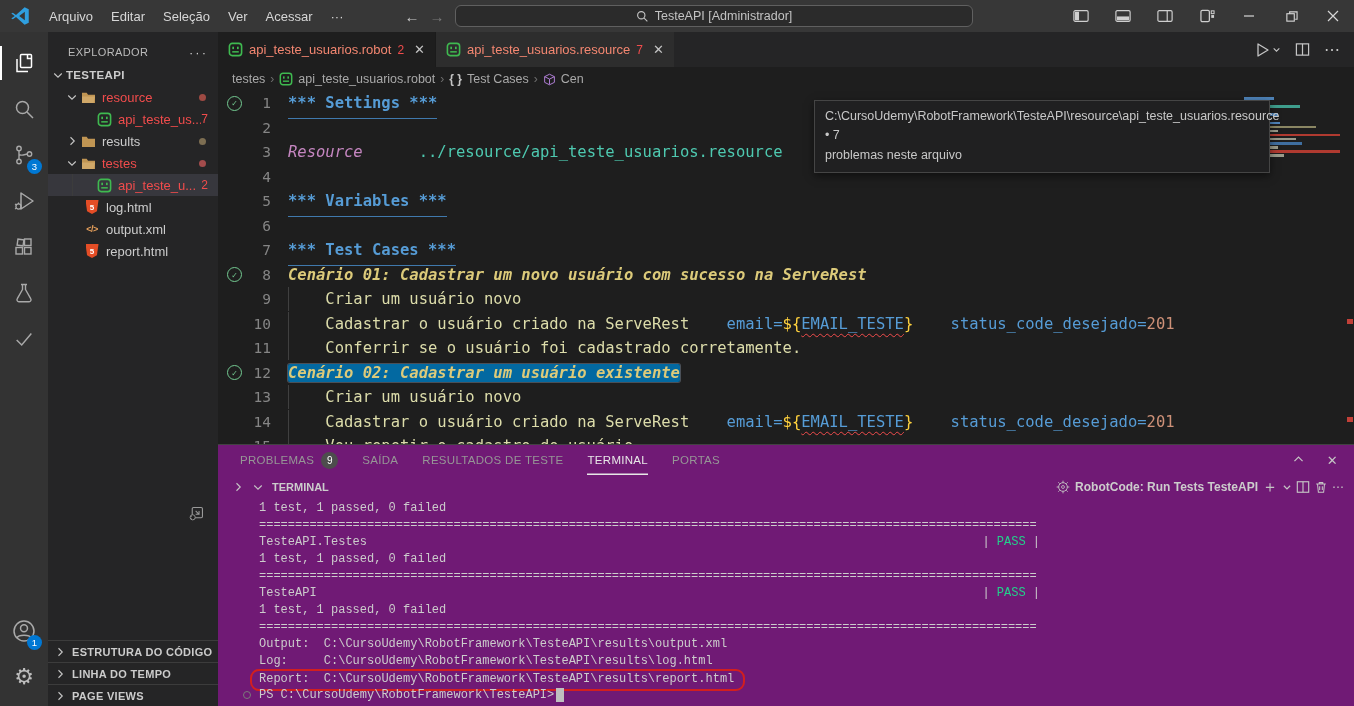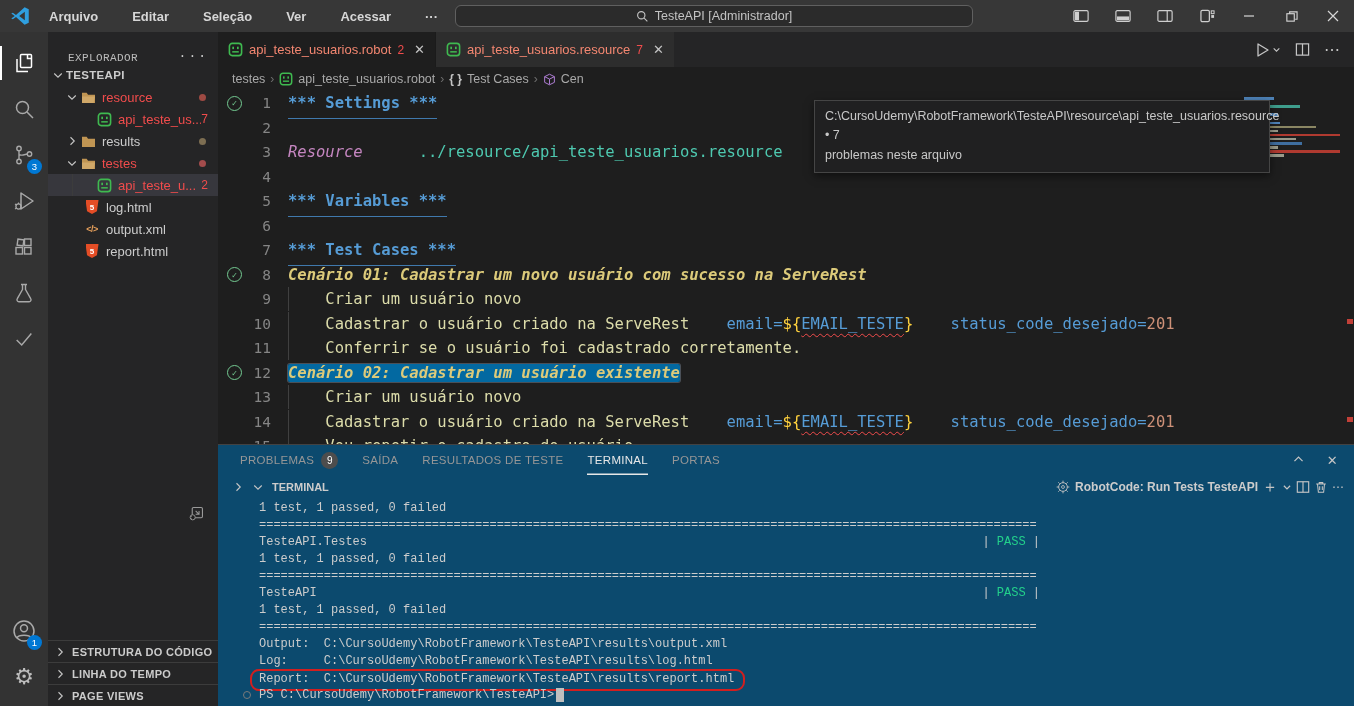--- a/index.html
+++ b/index.html
@@ -11,7 +11,7 @@
   .titlebar { position:absolute; left:0; top:0; width:1354px; height:32px; background:#373737;
               display:flex; align-items:center; }
   .vscode-logo { width:20px; height:20px; margin:0 10px 0 10px; flex:none; }
-  .menus { display:flex; gap:16px;font-weight:bold; }
+  .menus { display:flex; gap:0; }
   .menu-item { font-size:13px; color:#d6d6d6; padding:3px 9px; border-radius:4px; cursor:default; }
   .nav-arrows { display:flex; gap:10px; margin-left:52px; font-size:15px; }
   .nav-arrows .dis { color:#7a7a7a; }

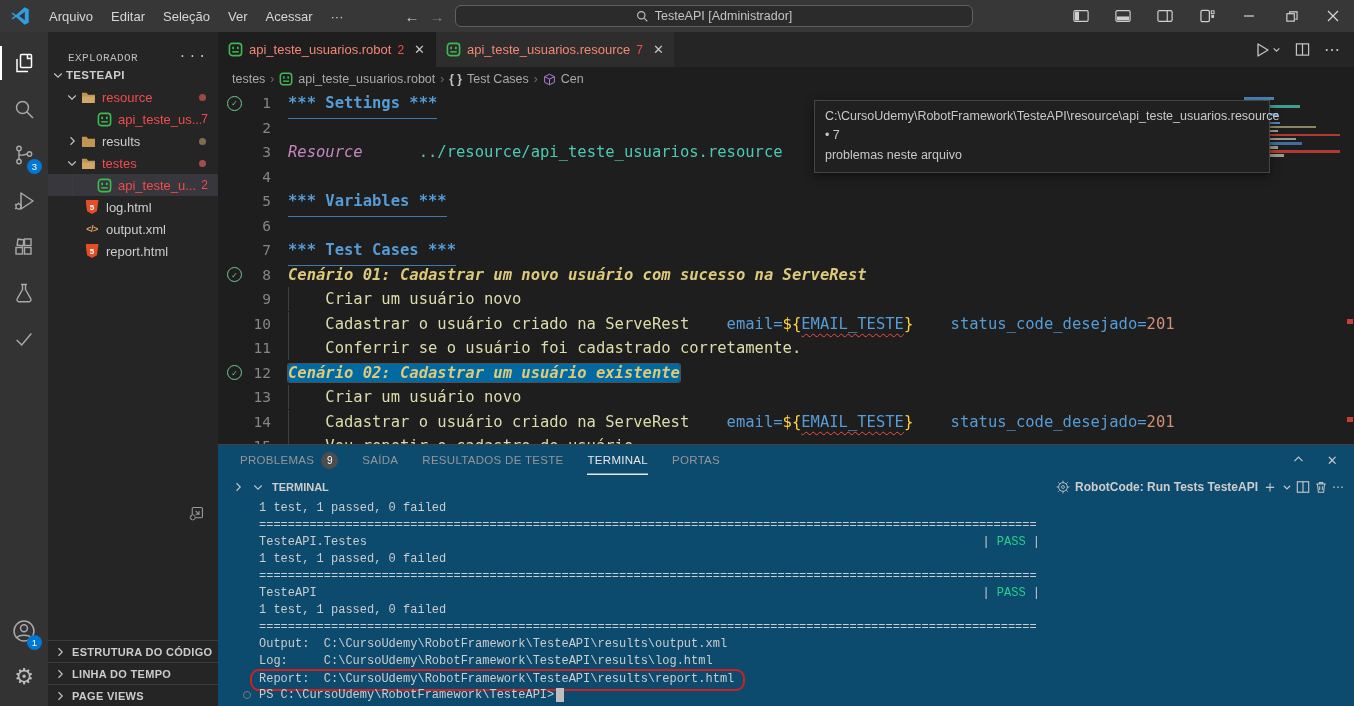--- a/index.html
+++ b/index.html
@@ -33,8 +33,8 @@
 
   
   .sidebar { position:absolute; left:48px; top:32px; width:170px; height:674px; background:#252526; overflow:hidden; }
-  .sb-header { height:24px; display:flex; align-items:flex-end; padding:0 10px 0 20px; font-size:11px;
-               color:#bbbbbb; letter-spacing:.4px; margin-top:8px;font-family:Liberation Mono, monospace; }
+  .sb-header { height:24px; display:flex; align-items:center; padding:0 10px 0 20px; font-size:11px;
+               color:#bbbbbb; letter-spacing:.4px; margin-top:8px; }
   .sb-header .more { margin-left:auto; letter-spacing:2px; color:#cccccc; font-size:13px; }
   .tree { font-size:13px; }
   .tree-row { height:22px; display:flex; align-items:center; position:relative; cursor:pointer; }

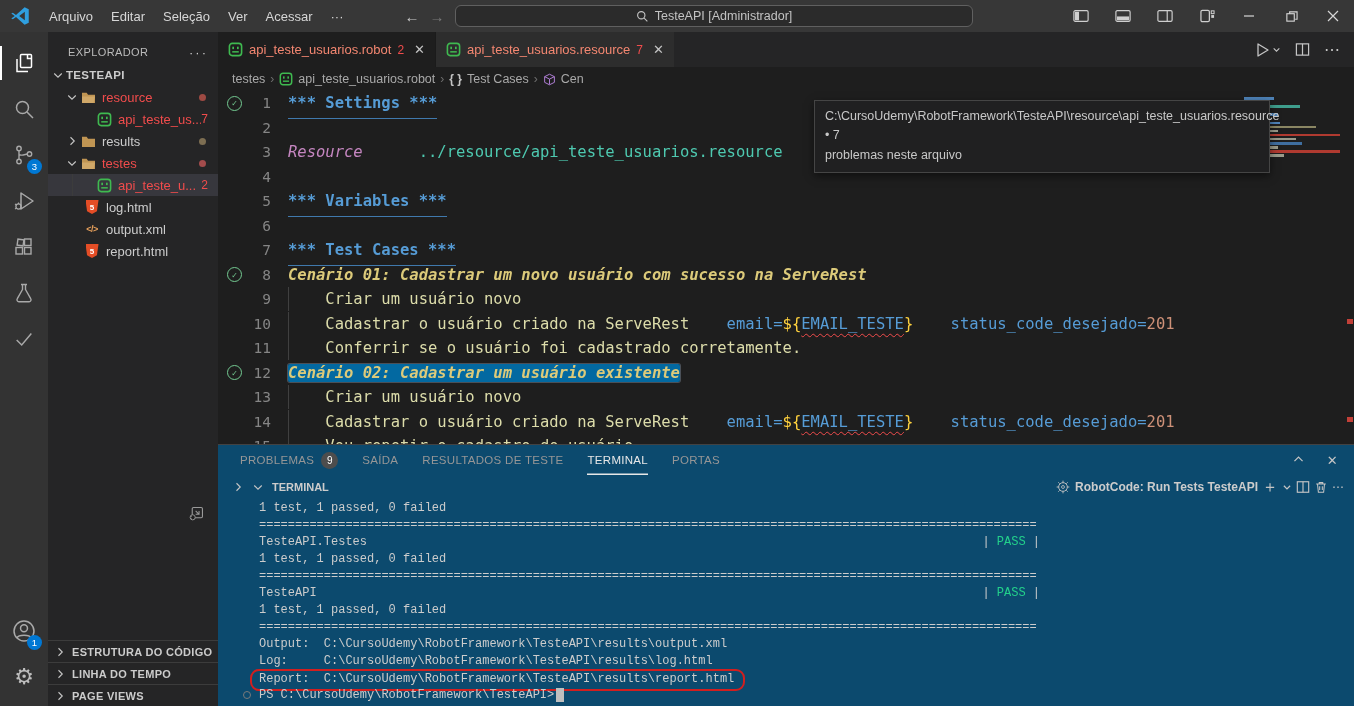--- a/index.html
+++ b/index.html
@@ -104,7 +104,7 @@
              box-shadow:0 3px 8px rgba(0,0,0,.5); z-index:50; }
 
   
-  .panel { position:absolute; left:0; top:412px; width:1136px; height:262px; background:#0c4a6e; border-top:1px solid #424242; }
+  .panel { position:absolute; left:0; top:412px; width:1136px; height:262px; background:#701a75; border-top:1px solid #424242; }
   .panel-tabs { height:30px; display:flex; align-items:center; gap:24px; padding-left:22px; font-size:11.5px;
                 letter-spacing:.3px; color:#969696; }
   .ptab { display:flex; align-items:center; gap:7px; height:30px; cursor:pointer; }

